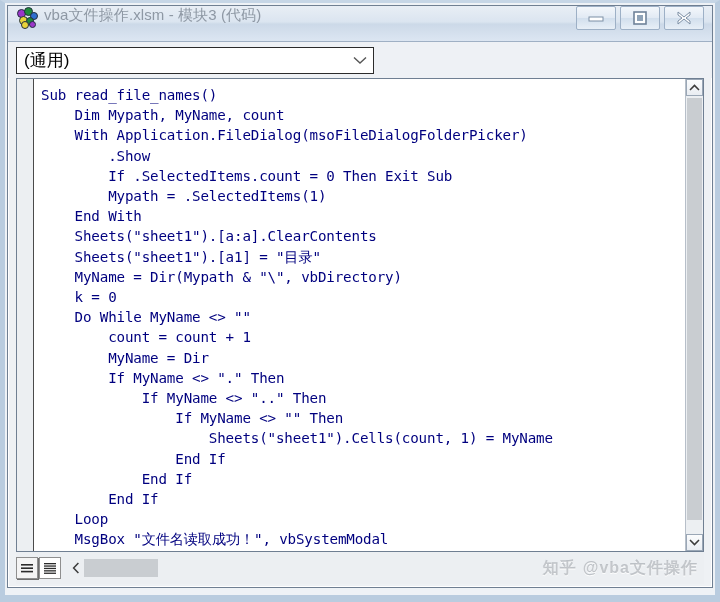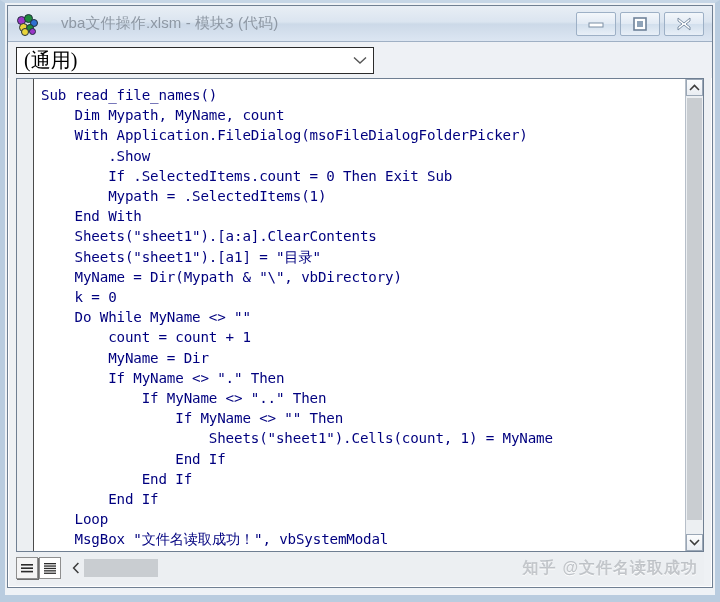--- a/index.html
+++ b/index.html
@@ -53,10 +53,8 @@
     background: linear-gradient(to bottom, #e8eef5 0%, #dbe5f0 45%, #ccd9e8 52%, #dce6f2 100%);
     border-bottom: 1px solid #9fb0c4;
     display: flex;
-    align-items: center;
     padding-left: 8px;
     box-sizing: border-box;
-    gap: 17px;
   }
 
   .title-icon {

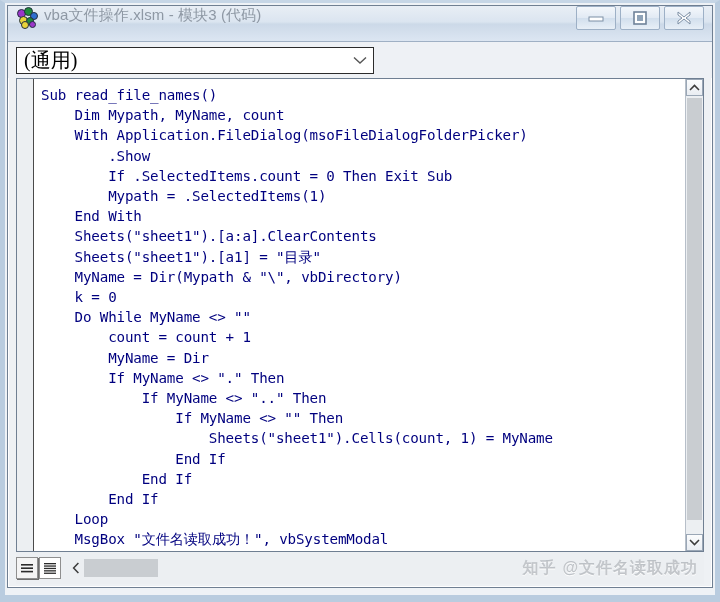--- a/index.html
+++ b/index.html
@@ -128,11 +128,10 @@
   .combo-text {
     flex: 1 1 auto;
     padding-left: 7px;
-    font-size: 20px;
+    font-size: 17px;
     color: #000;
     white-space: nowrap;
     overflow: hidden;
-    font-family: Liberation Serif, serif;
   }
   .combo.right .combo-text {
     font-family: "DejaVu Sans Mono", monospace;

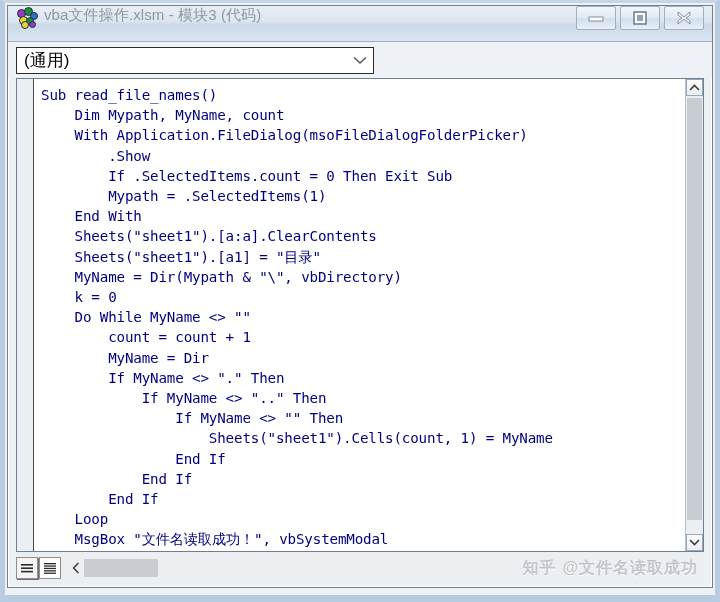--- a/index.html
+++ b/index.html
@@ -386,7 +386,7 @@
         </div>
       </div>
       <div class="watermark">
-        <span>知乎</span><span class="wm-sep"></span><span>@文件名读取成功</span>
+        <span>知乎</span><span class="wm-sep"></span><span>@vba文件操作</span>
       </div>
     </div>
 

